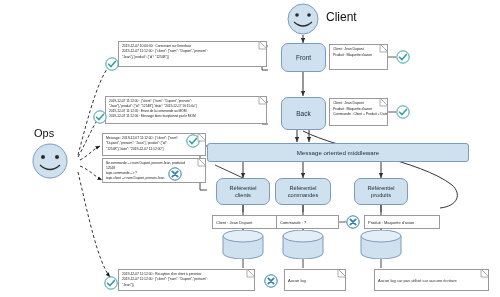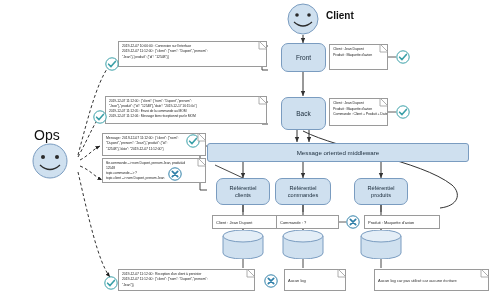--- a/index.html
+++ b/index.html
@@ -141,7 +141,7 @@
       <path d="M11,19 Q20,27 29,19" fill="none" stroke="#2a2a2a" stroke-width="1.2"></path>
     </svg>
   </div>
-  <div class="caption" style="left:326px;top:10px;font-size:10px;font-weight:bold;">Client</div>
+  <div class="caption" style="left:326px;top:10px;font-size:12px;">Client</div>
 
   <div class="smiley" style="left:28px;top:143px;">
     <svg width="44" height="38" viewBox="0 0 44 38">

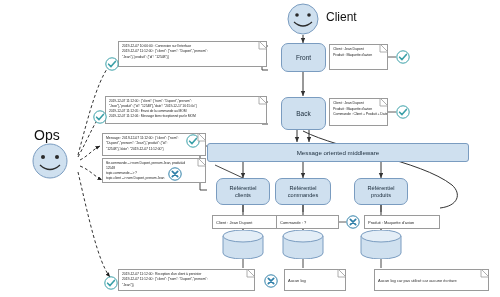--- a/index.html
+++ b/index.html
@@ -151,7 +151,7 @@
       <path d="M12,22 Q22,31 32,22" fill="none" stroke="#2a2a2a" stroke-width="1.3"></path>
     </svg>
   </div>
-  <div class="caption" style="left:34px;top:127px;font-size:14px;">Ops</div>
+  <div class="caption" style="left:34px;top:127px;font-size:11px;">Ops</div>
 
   <div class="node proc" style="left:281px;top:43px;width:45px;height:29px;font-size:6.5px;">
     <span class="lbl">Front</span>

